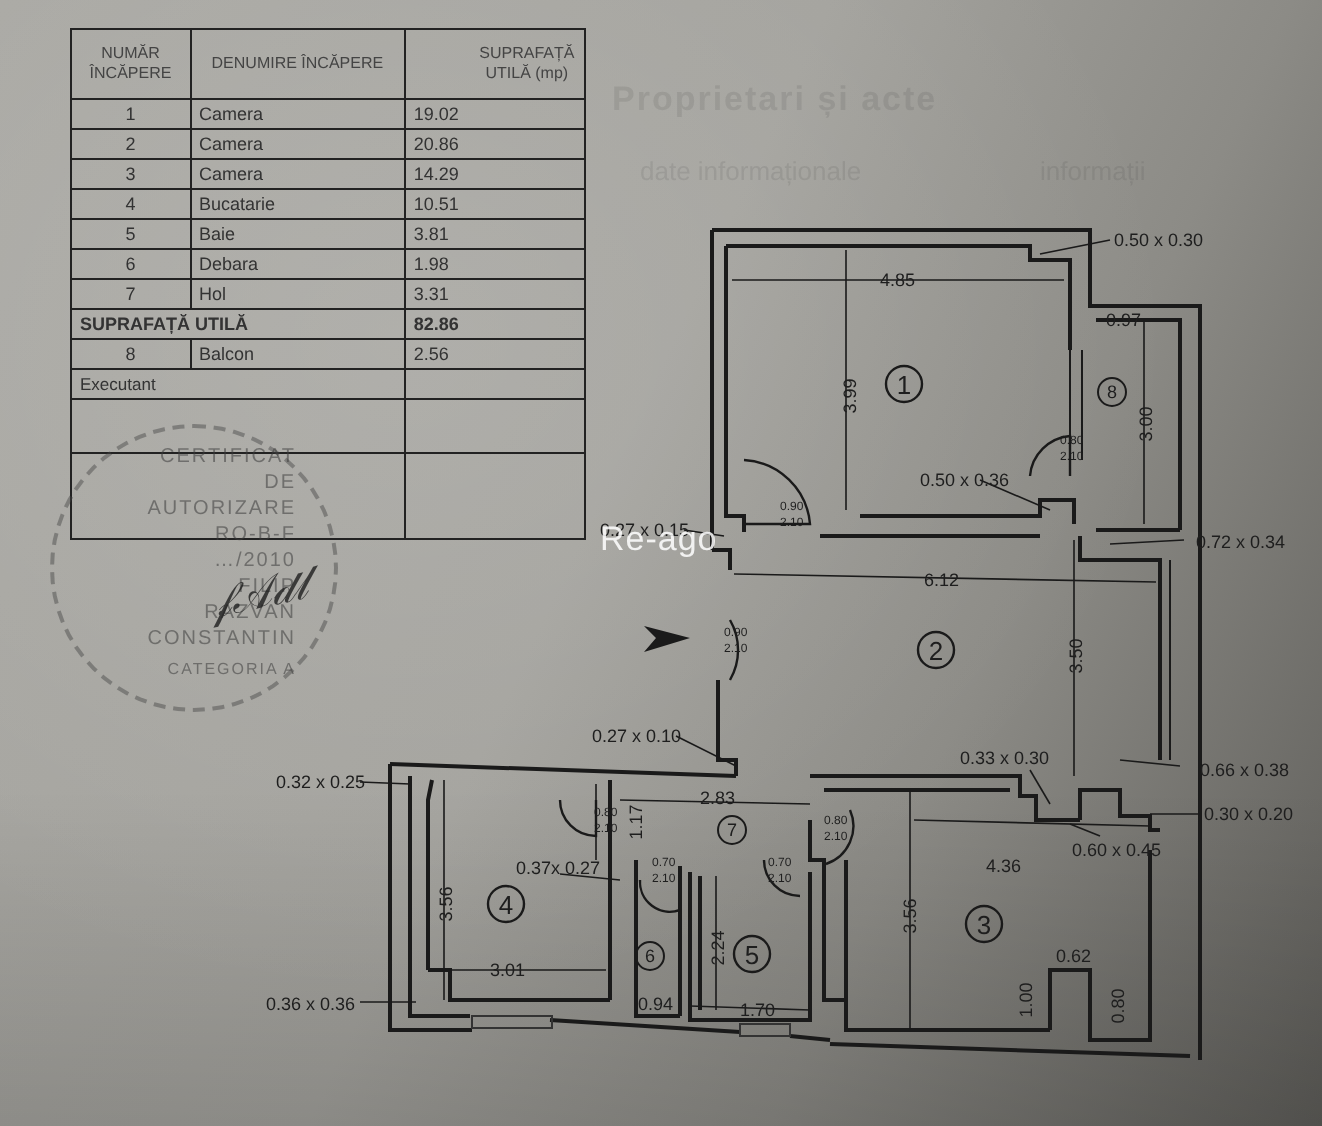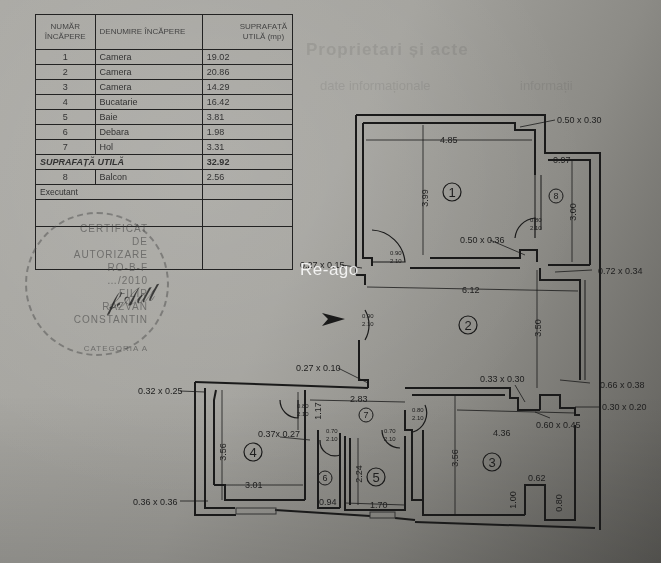--- a/index.html
+++ b/index.html
@@ -51,7 +51,7 @@
   <tbody>
       <tr class="hdr">
     <td class="c1">NUMĂR ÎNCĂPERE</td>
-    <td class="c2" style="text-align:left;">DENUMIRE ÎNCĂPERE</td>
+    <td class="c2" style="text-align:center;">DENUMIRE ÎNCĂPERE</td>
     <td class="c3" style="text-align:center;padding-right:4px;padding-left:36px;">SUPRAFAȚĂ UTILĂ (mp)</td>
   </tr>
   <tr>

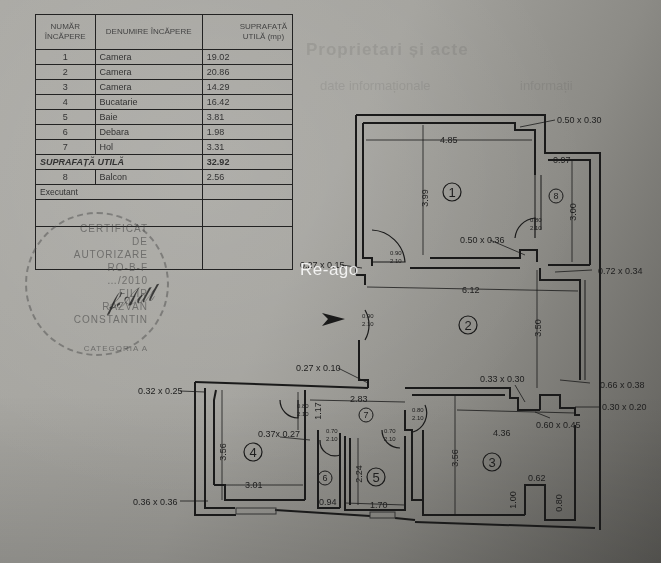--- a/index.html
+++ b/index.html
@@ -72,7 +72,7 @@
   <tr>
     <td class="c1">4</td>
     <td class="c2">Bucatarie</td>
-    <td class="c3">16.42</td>
+    <td class="c3">10.51</td>
   </tr>
   <tr>
     <td class="c1">5</td>

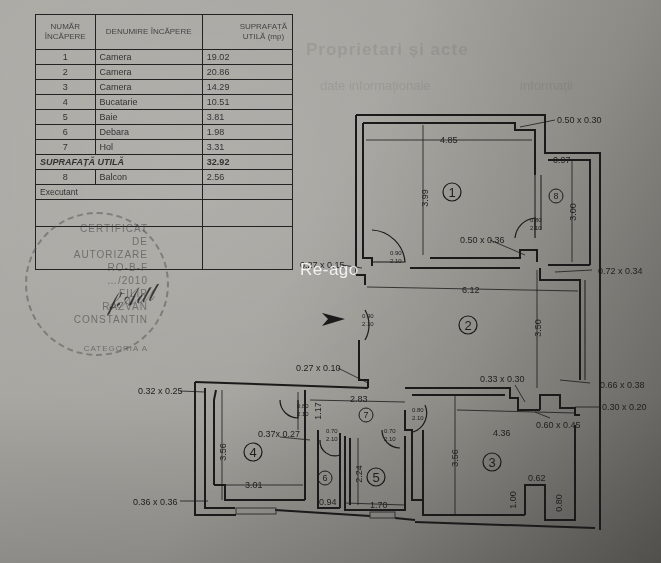--- a/index.html
+++ b/index.html
@@ -20,7 +20,7 @@
   table.legend td.c1{width:56px;text-align:center;}
   table.legend td.c2{width:130px;}
   table.legend td.c3{width:50px;text-align:left;padding-right:10px;}
-  table.legend tr.sum td{font-weight:bold;font-style:italic;}
+  table.legend tr.sum td{font-weight:bold;}
   table.legend tr.sum td.c3{font-style:normal;}
   table.legend tr.sign td{font-size:8.5px;}
   table.legend tr.blank td{height:26px;}

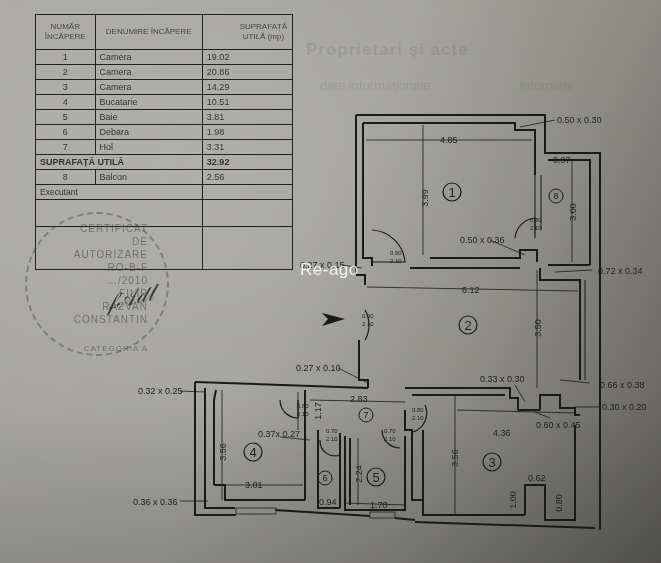--- a/index.html
+++ b/index.html
@@ -91,7 +91,7 @@
   </tr>
   <tr class="sum">
     <td colspan="2">SUPRAFAȚĂ UTILĂ</td>
-    <td class="c3">32.92</td>
+    <td class="c3">82.86</td>
   </tr>
   <tr>
     <td class="c1">8</td>

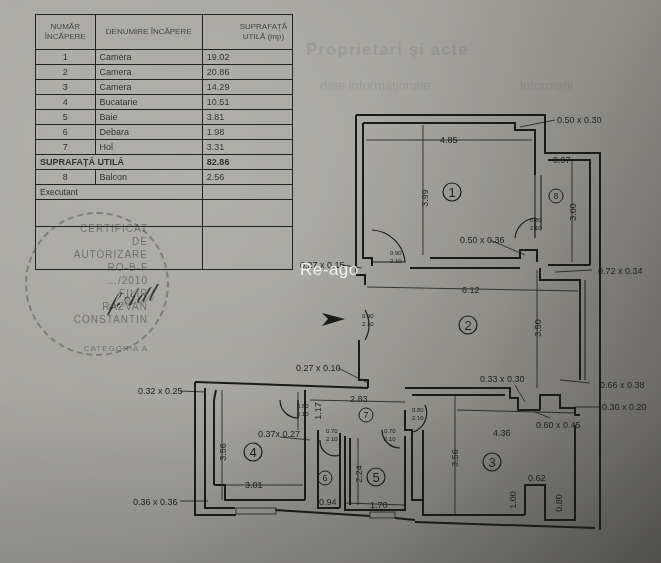--- a/index.html
+++ b/index.html
@@ -123,7 +123,7 @@
   <div>FILIP</div>
   <div>RAZVAN</div>
   <div>CONSTANTIN</div>
-  <div style="font-size:8px;margin-top:16px;">CATEGORIA A</div>
+  <div style="font-size:8px;margin-top:2px;">CATEGORIA A</div>
 </div>
 <div class="signature">𝒻𝒜𝒹𝓁</div>
 

